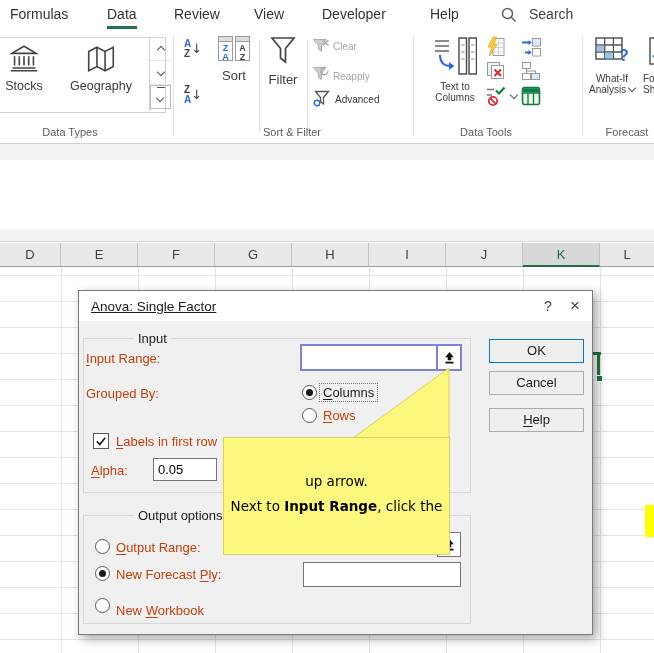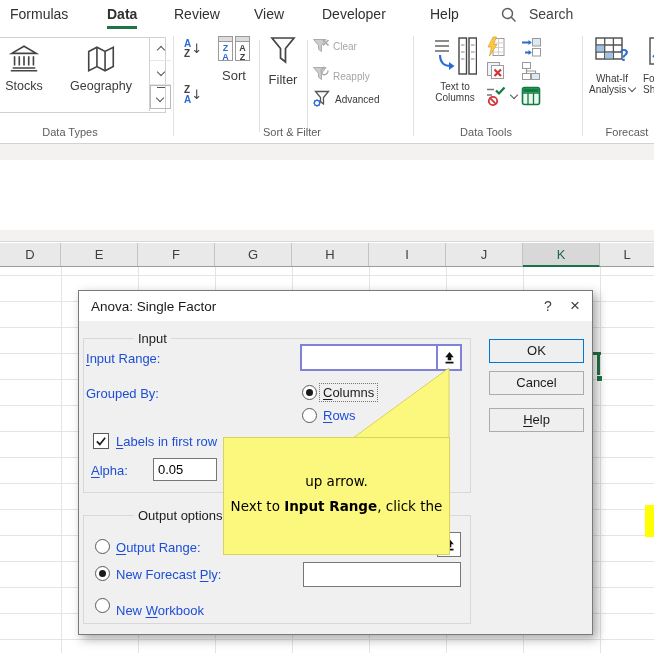--- a/index.html
+++ b/index.html
@@ -11,7 +11,7 @@
   
   .tabbar{position:absolute;left:0;top:0;width:654px;height:30px;background:#fff;}
   .tab{position:absolute;top:3px;height:22px;line-height:22px;font-size:14px;color:#323130;cursor:default;}
-  .tab.active{font-weight:700;border-bottom:3px solid #217346;padding-bottom:1px;}
+  .tab.active{font-weight:400;border-bottom:3px solid #217346;padding-bottom:1px;}
   .searchword{position:absolute;top:3px;height:22px;line-height:22px;font-size:14px;color:#424242;}
 
   

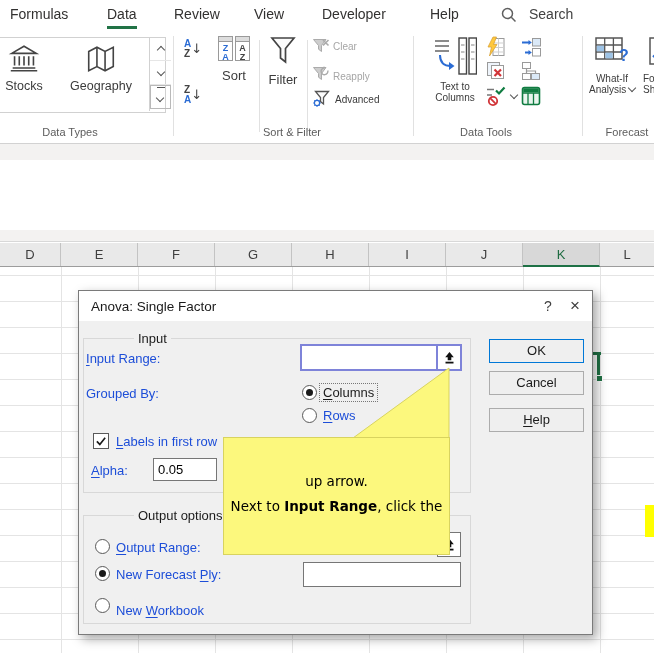--- a/index.html
+++ b/index.html
@@ -47,7 +47,7 @@
   .dialog{position:absolute;left:78px;top:290px;width:515px;height:345px;background:#f0f0f0;
           border:1px solid #7a7a7a;box-sizing:border-box;box-shadow:4px 4px 10px rgba(0,0,0,.35);z-index:10;font-size:13px;color:#1b1b1b;}
   .titlebar{position:absolute;left:0;top:0;width:100%;height:30px;background:#fff;}
-  .dtitle{position:absolute;left:12px;top:8px;font-size:13.5px;color:#1a1a1a;}
+  .dtitle{position:absolute;left:12px;top:8px;font-size:13.5px;color:#1a1a1a;text-decoration:underline;}
   .titlebtn{position:absolute;top:5px;width:20px;height:20px;text-align:center;line-height:20px;font-size:15px;color:#404040;}
   .groupbox{position:absolute;border:1px solid #d8d8d8;box-sizing:border-box;}
   .grouplegend{position:absolute;background:#f0f0f0;padding:0 4px;font-size:13px;color:#1b1b1b;margin-left:43px;}

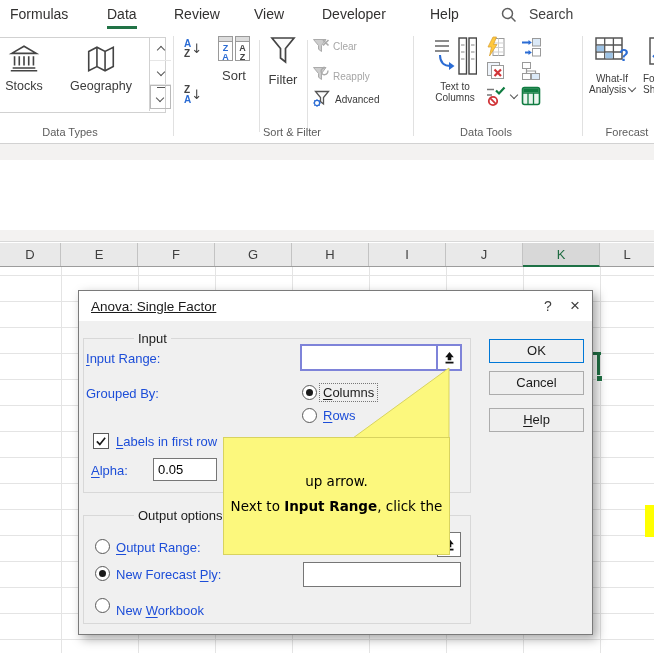--- a/index.html
+++ b/index.html
@@ -51,7 +51,7 @@
   .titlebtn{position:absolute;top:5px;width:20px;height:20px;text-align:center;line-height:20px;font-size:15px;color:#404040;}
   .groupbox{position:absolute;border:1px solid #d8d8d8;box-sizing:border-box;}
   .grouplegend{position:absolute;background:#f0f0f0;padding:0 4px;font-size:13px;color:#1b1b1b;margin-left:43px;}
-  .dlabel{position:absolute;font-size:13px;color:#1d4ed8;white-space:nowrap;}
+  .dlabel{position:absolute;font-size:13px;color:#c2410c;white-space:nowrap;}
   .u{text-decoration:underline;text-underline-offset:2px;}
   .refedit{position:absolute;border:2px solid #7e83d9;background:#fff;display:flex;box-sizing:border-box;}
   .refinput{flex:1;border:none;outline:none;background:#fff;font:13px "Liberation Sans",sans-serif;padding:0 3px;min-width:0;}

